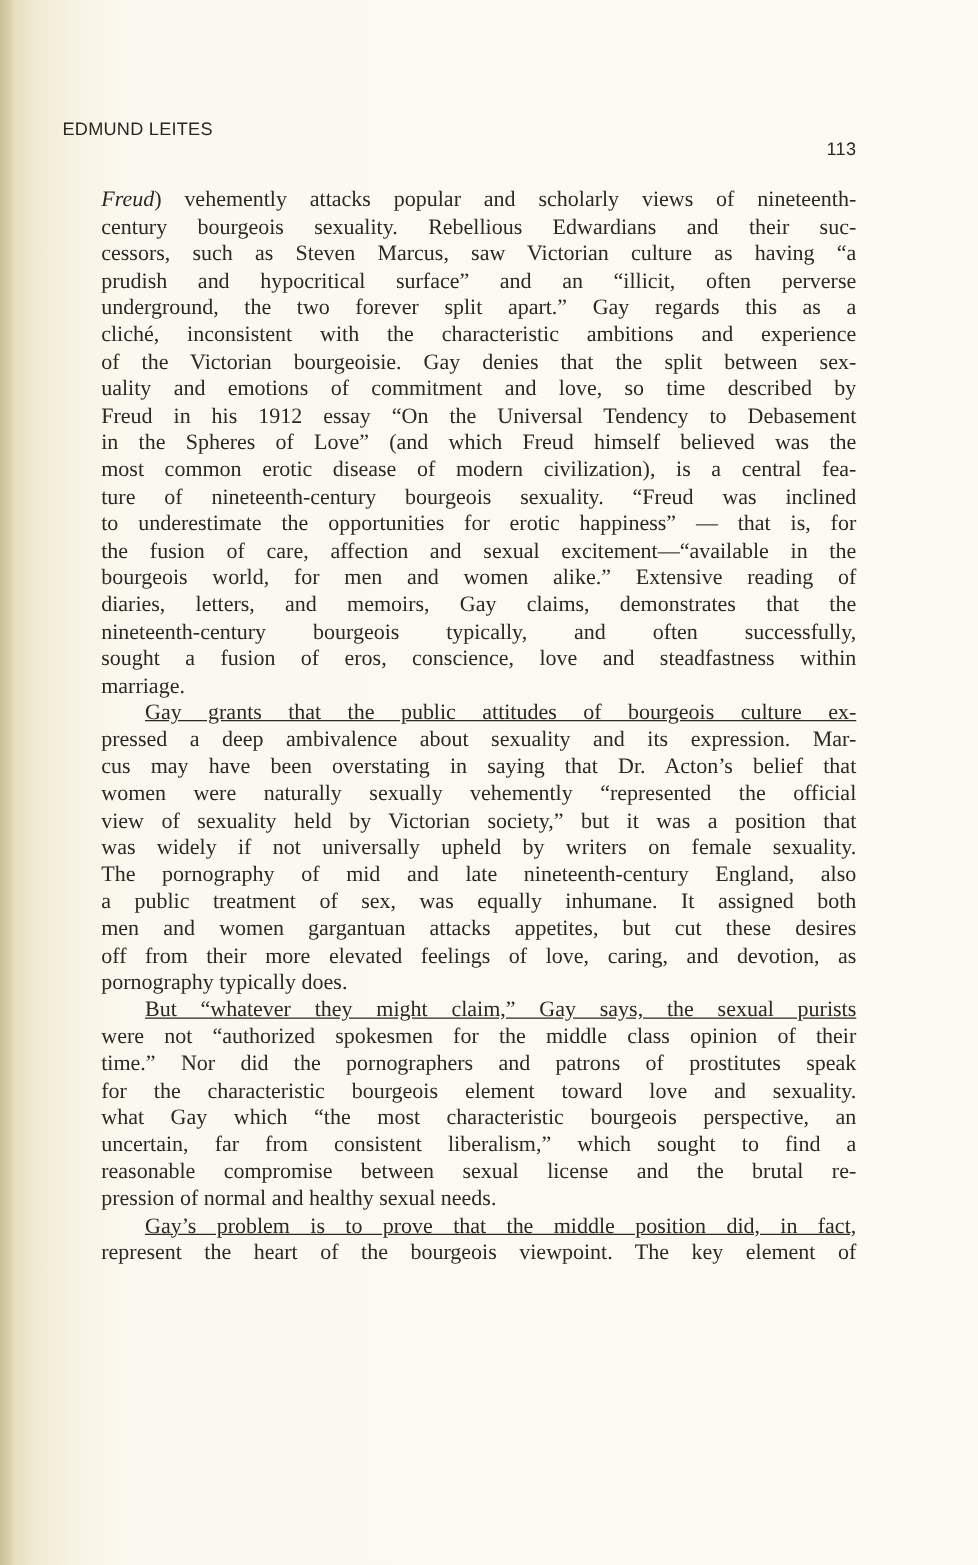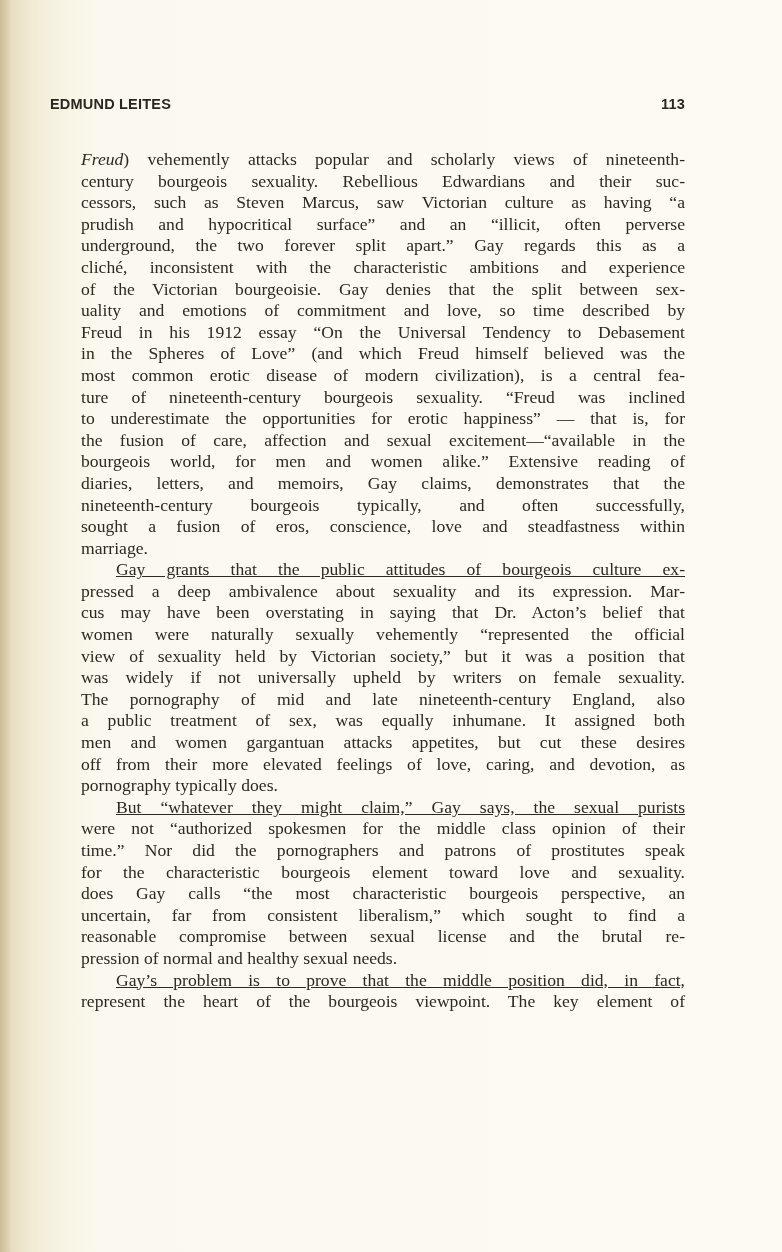--- a/index.html
+++ b/index.html
@@ -19,7 +19,6 @@
     position: absolute; top: 96px; left: 50px; width: 635px; height: 20px;
     font-family: "Liberation Sans", sans-serif; font-size: 14.5px; color: #2a2622;
     letter-spacing: 0.2px;
-    font-weight: bold;
   }
   .header .author { position: absolute; left: 0; top: 0; }
   .header .pagenum { position: absolute; right: 0; top: 0; }

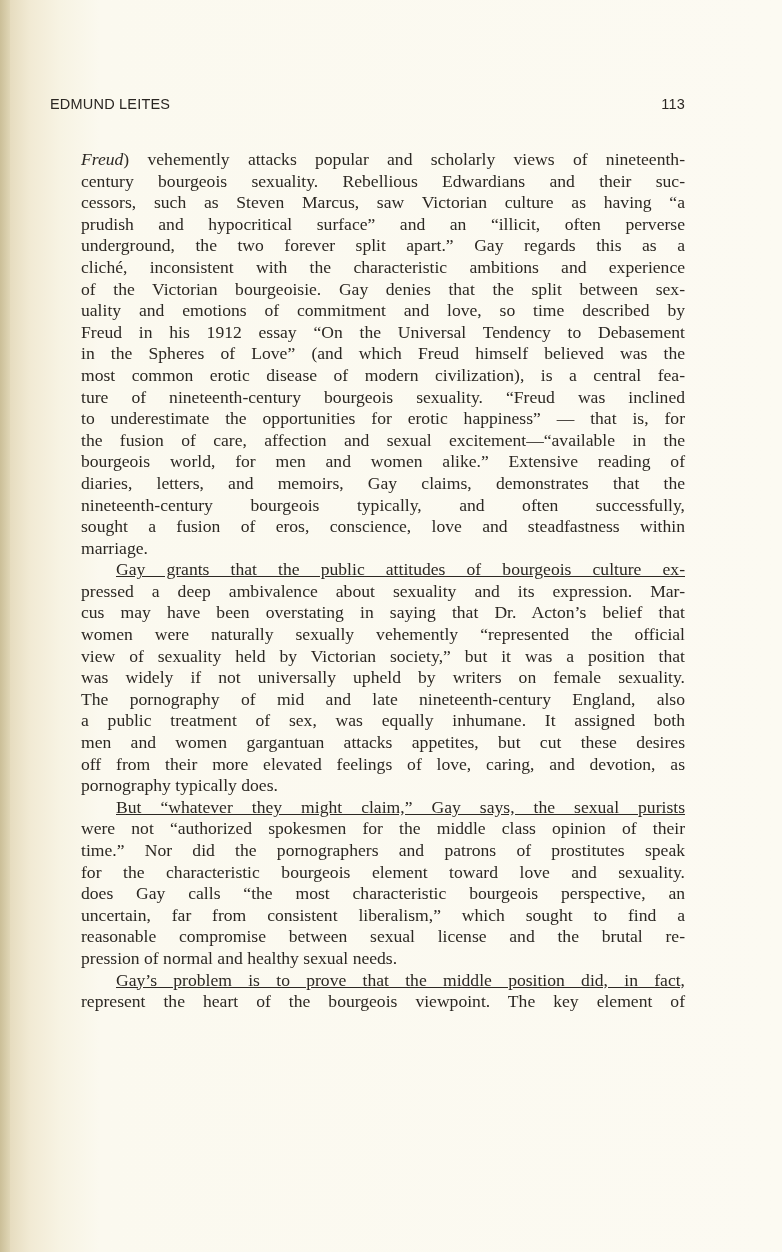--- a/index.html
+++ b/index.html
@@ -21,7 +21,7 @@
     letter-spacing: 0.2px;
   }
   .header .author { position: absolute; left: 0; top: 0; }
-  .header .pagenum { position: absolute; right: 0; top: 0; }
+  .header .pagenum { position: absolute; right: 0; top: 16px; }
   .body-text {
     position: absolute; top: 149px; left: 81px; width: 604px;
     font-family: "Liberation Serif", serif; font-size: 17.6px; line-height: 21.6px;

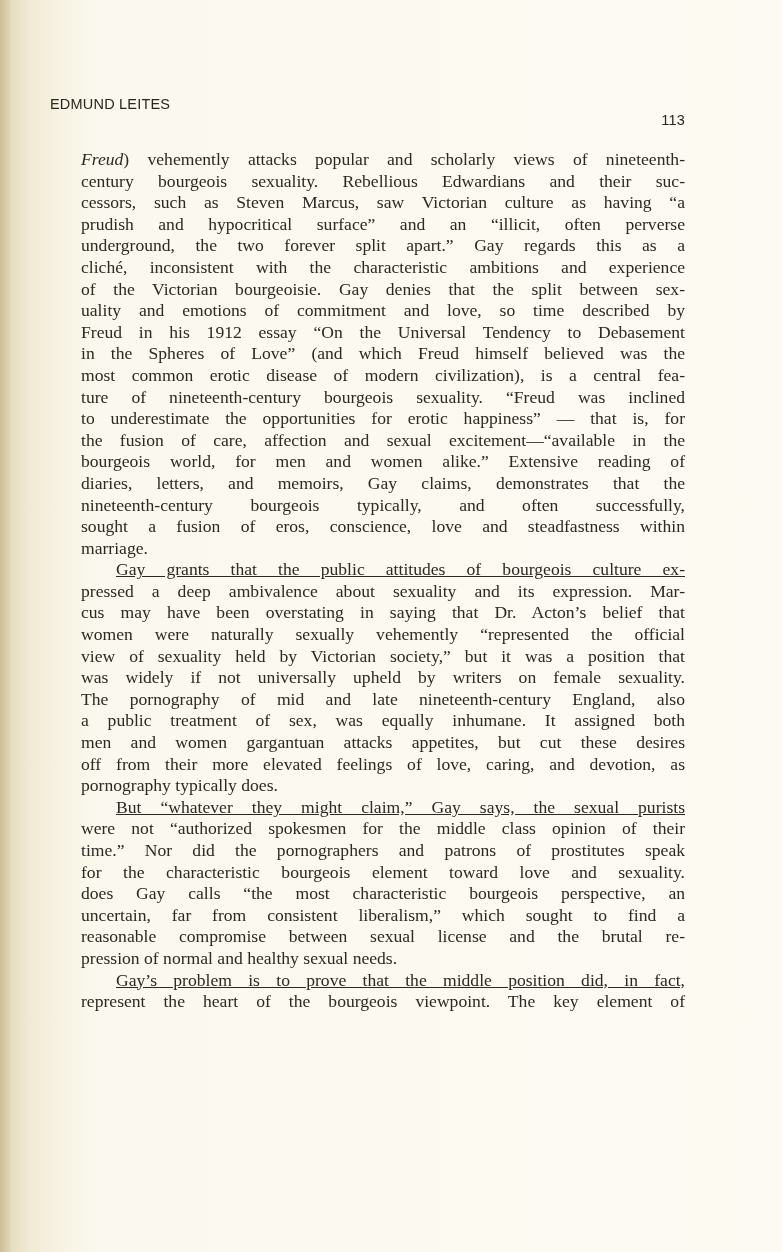--- a/index.html
+++ b/index.html
@@ -83,7 +83,7 @@
         <span class="line">were not “authorized spokesmen for the middle class opinion of their</span>
         <span class="line">time.” Nor did the pornographers and patrons of prostitutes speak</span>
         <span class="line">for the characteristic bourgeois element toward love and sexuality.</span>
-        <span class="line">does Gay calls “the most characteristic bourgeois perspective, an</span>
+        <span class="line">what Gay which “the most characteristic bourgeois perspective, an</span>
         <span class="line">uncertain, far from consistent liberalism,” which sought to find a</span>
         <span class="line">reasonable compromise between sexual license and the brutal re-</span>
         <span class="line last">pression of normal and healthy sexual needs.</span>

